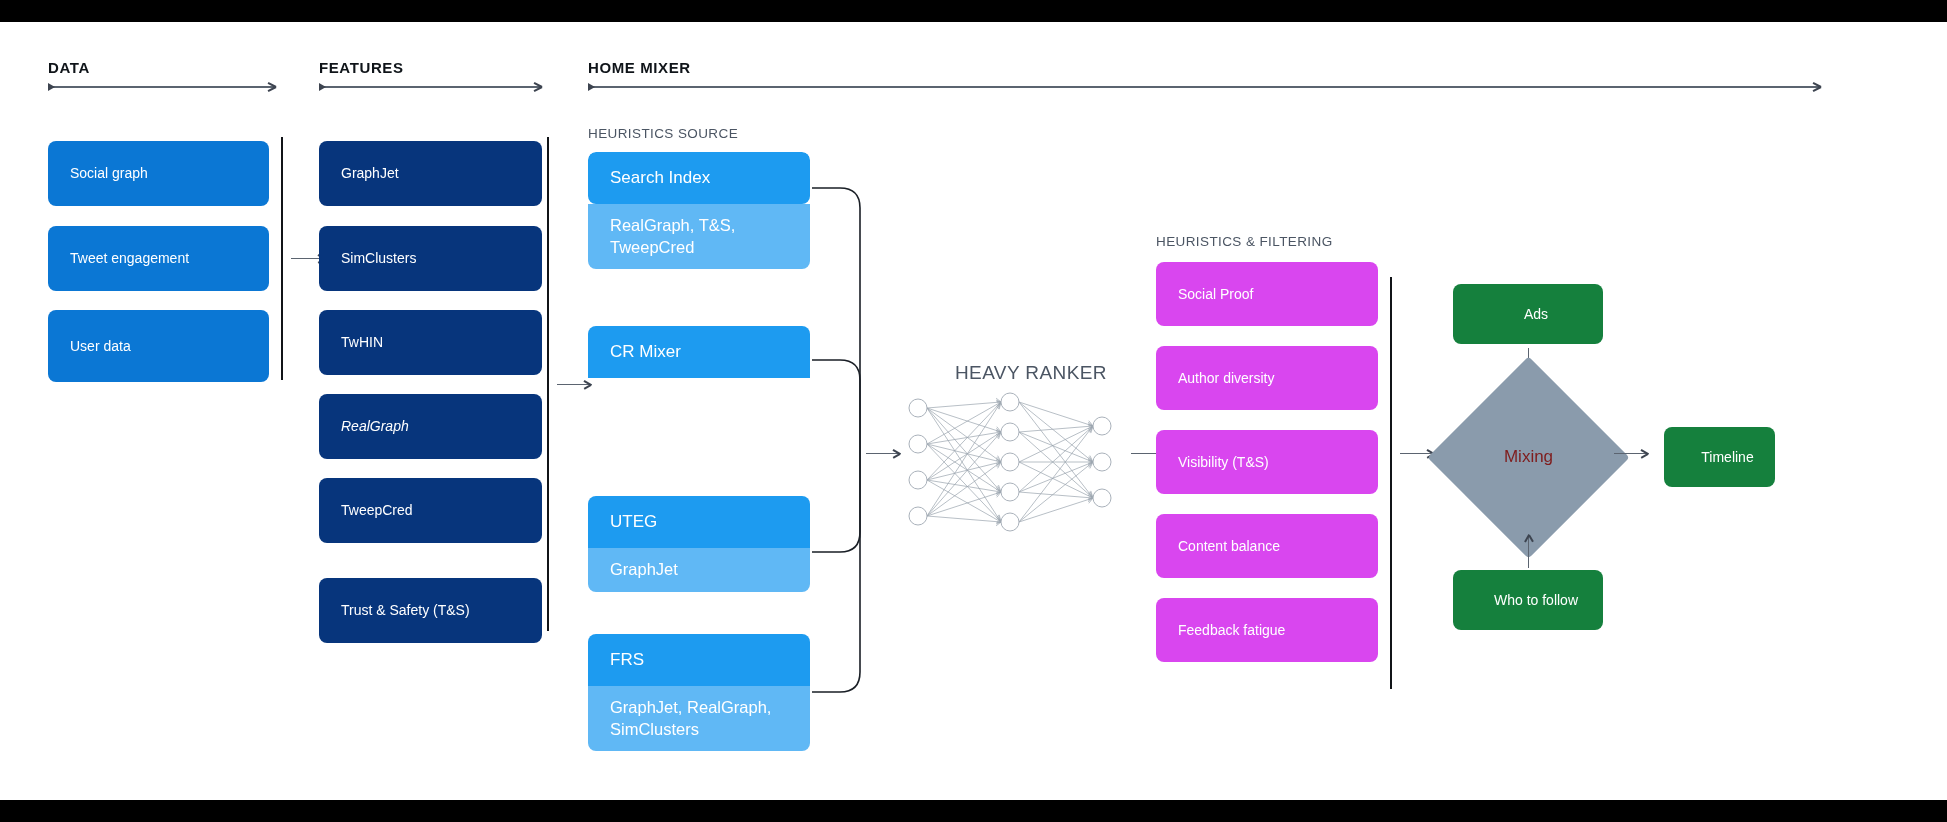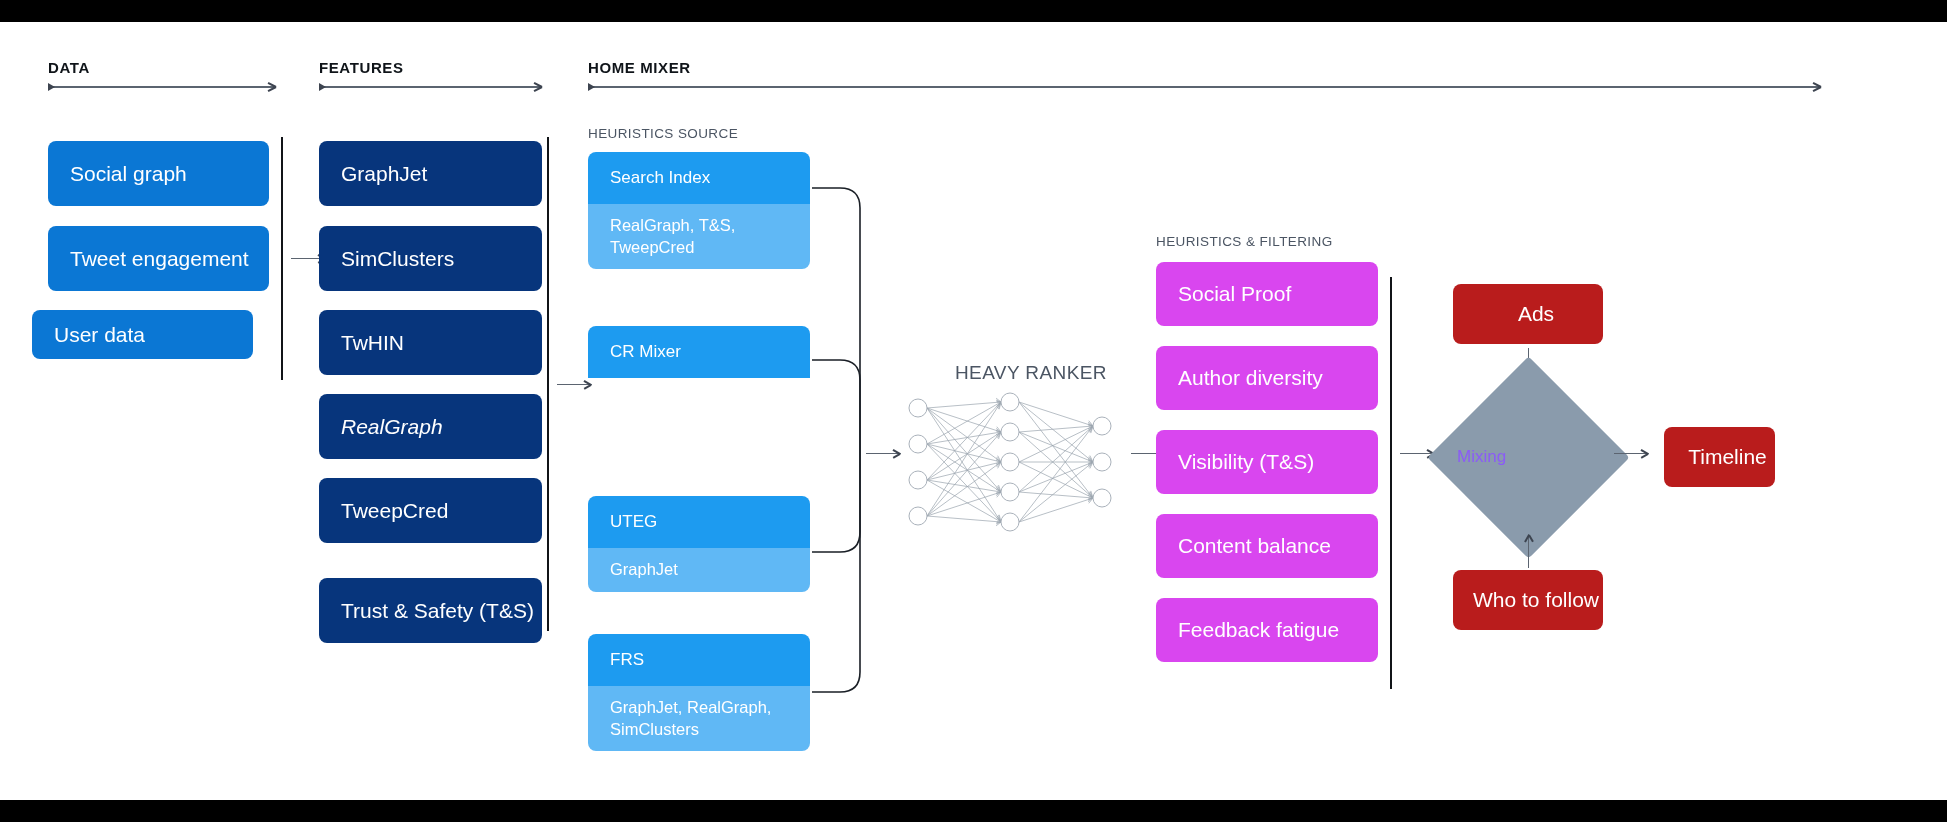--- a/index.html
+++ b/index.html
@@ -82,7 +82,7 @@
     display: flex;
     align-items: center;
     color: #ffffff;
-    font-size: 21px;
+    font-size: 14px;
     padding-left: 22px;
     line-height: 1.3;
   }

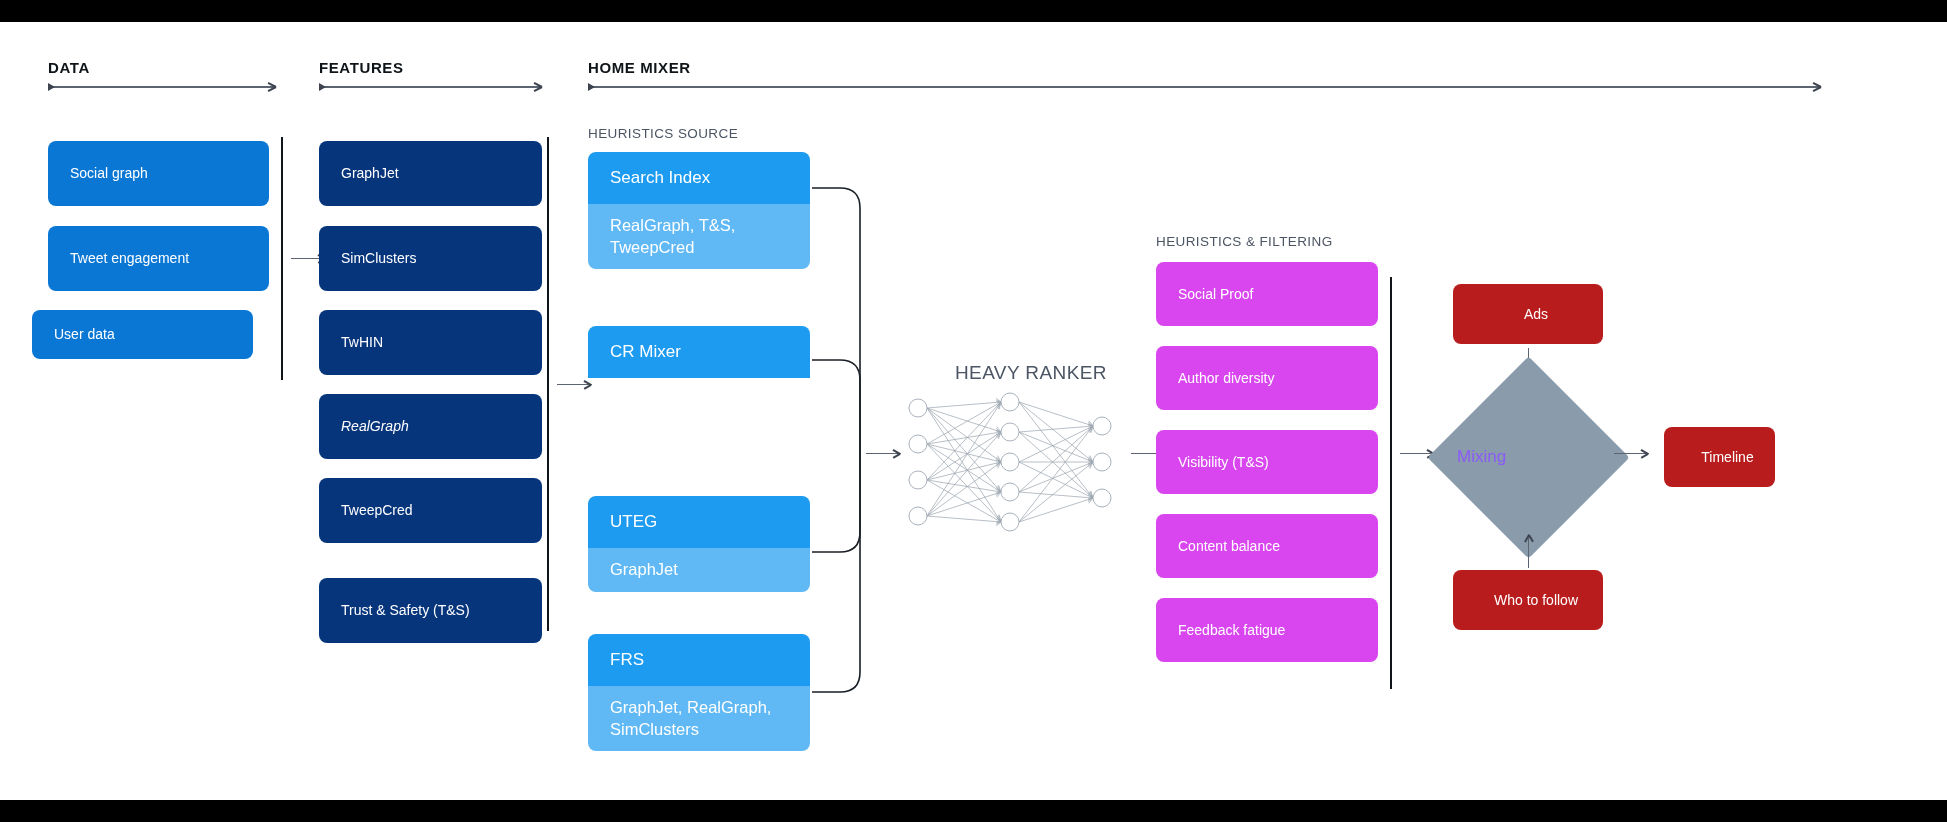--- a/index.html
+++ b/index.html
@@ -276,7 +276,7 @@
     <div class="sub-label" style="left:588px; top:104px;">HEURISTICS SOURCE</div>
 
     <div class="cs-card" style="left:588px; top:130px; width:222px; height:117px;">
-      <div class="cs-head" style="height:52px;">Search Index</div>
+      <div class="cs-head" style="height:52px;border-radius:8px;">Search Index</div>
       <div class="cs-body">RealGraph, T&amp;S, TweepCred</div>
     </div>
 

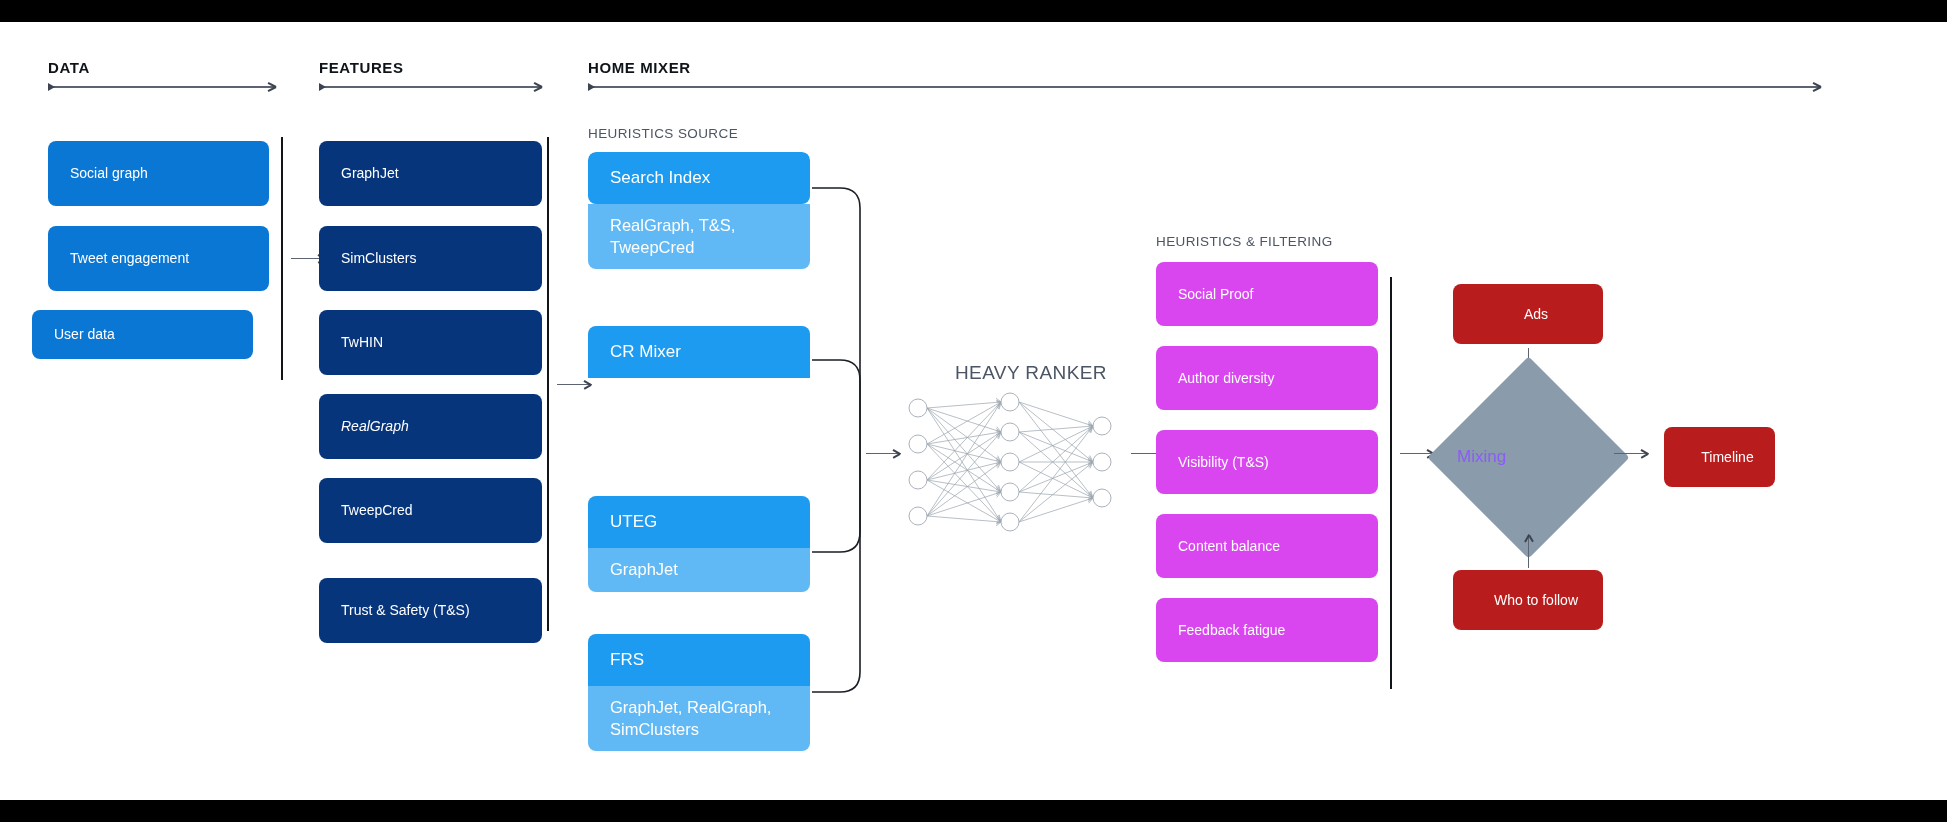--- a/index.html
+++ b/index.html
@@ -89,7 +89,7 @@
   .box.data   { background: #0b77d4; }
   .box.feat   { background: #07357c; }
   .box.heur   { background: #d946ef; }
-  .box.out    { background: #b91c1c; justify-content: center; padding-left: 16px; }
+  .box.out    { background: #15803d; justify-content: center; padding-left: 16px; }
 
   
   .cs-card {

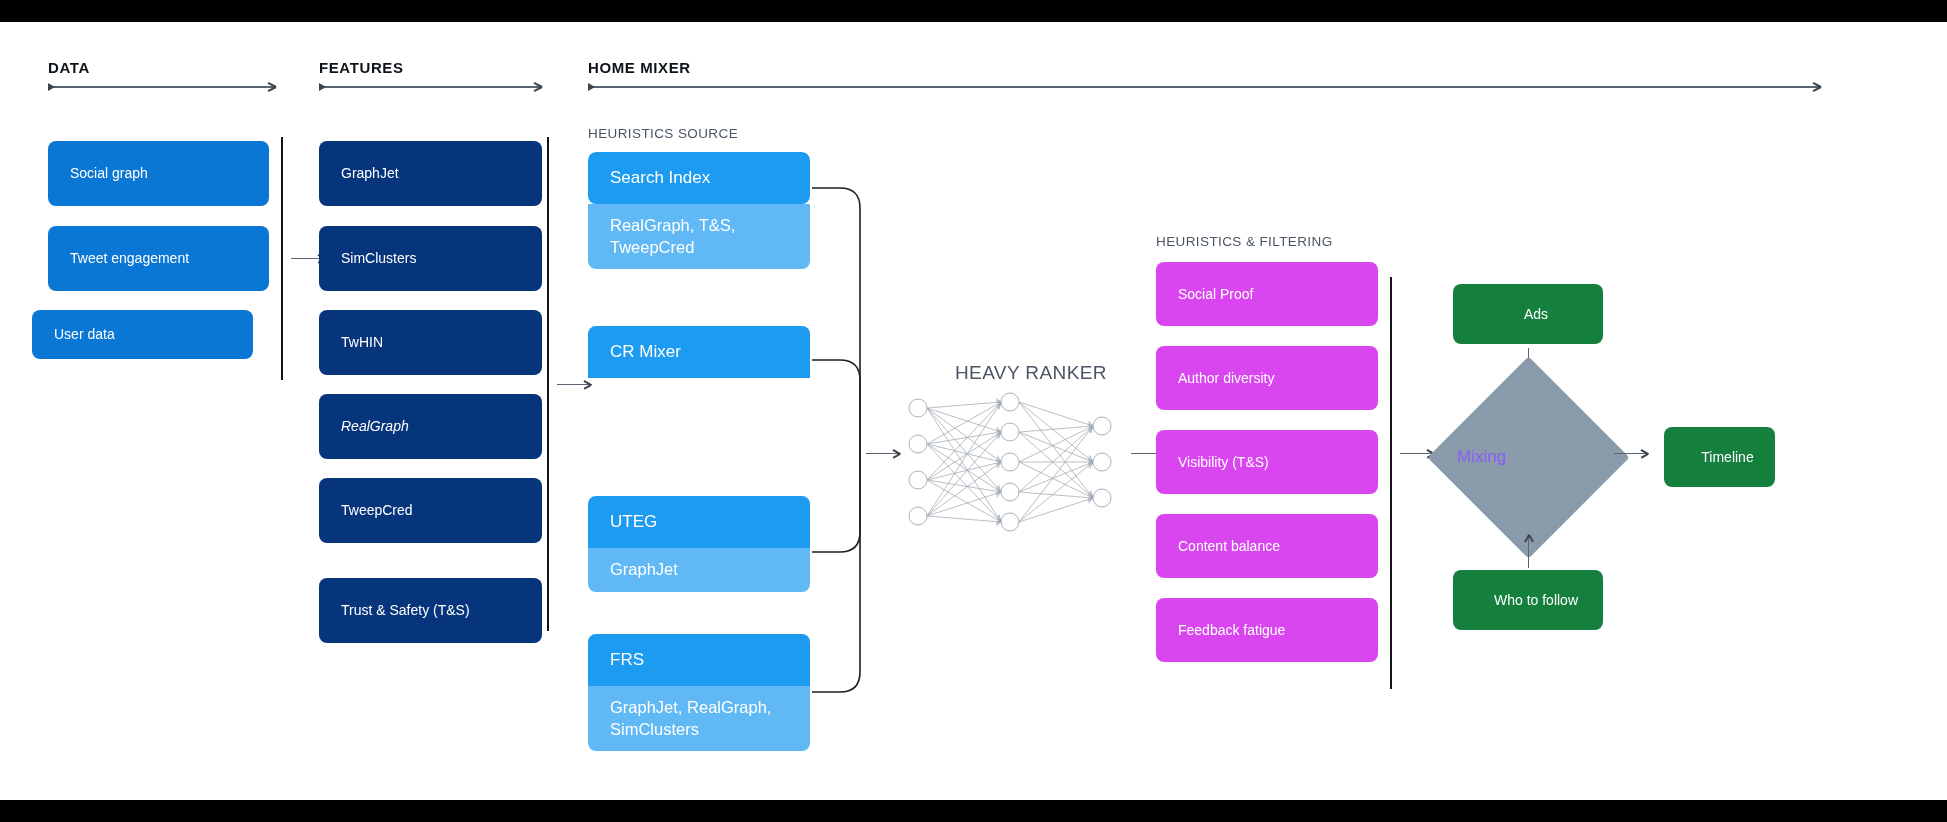--- a/index.html
+++ b/index.html
@@ -238,7 +238,7 @@
     <div class="box data" style="left:48px; top:204px; width:221px; height:65px;">
       <span>Tweet engagement</span>
     </div>
-    <div class="box data" style="left:32px; top:288px; width:221px; height:49px;">
+    <div class="box data" style="left:48px; top:288px; width:221px; height:72px;">
       <span>User data</span>
     </div>
 

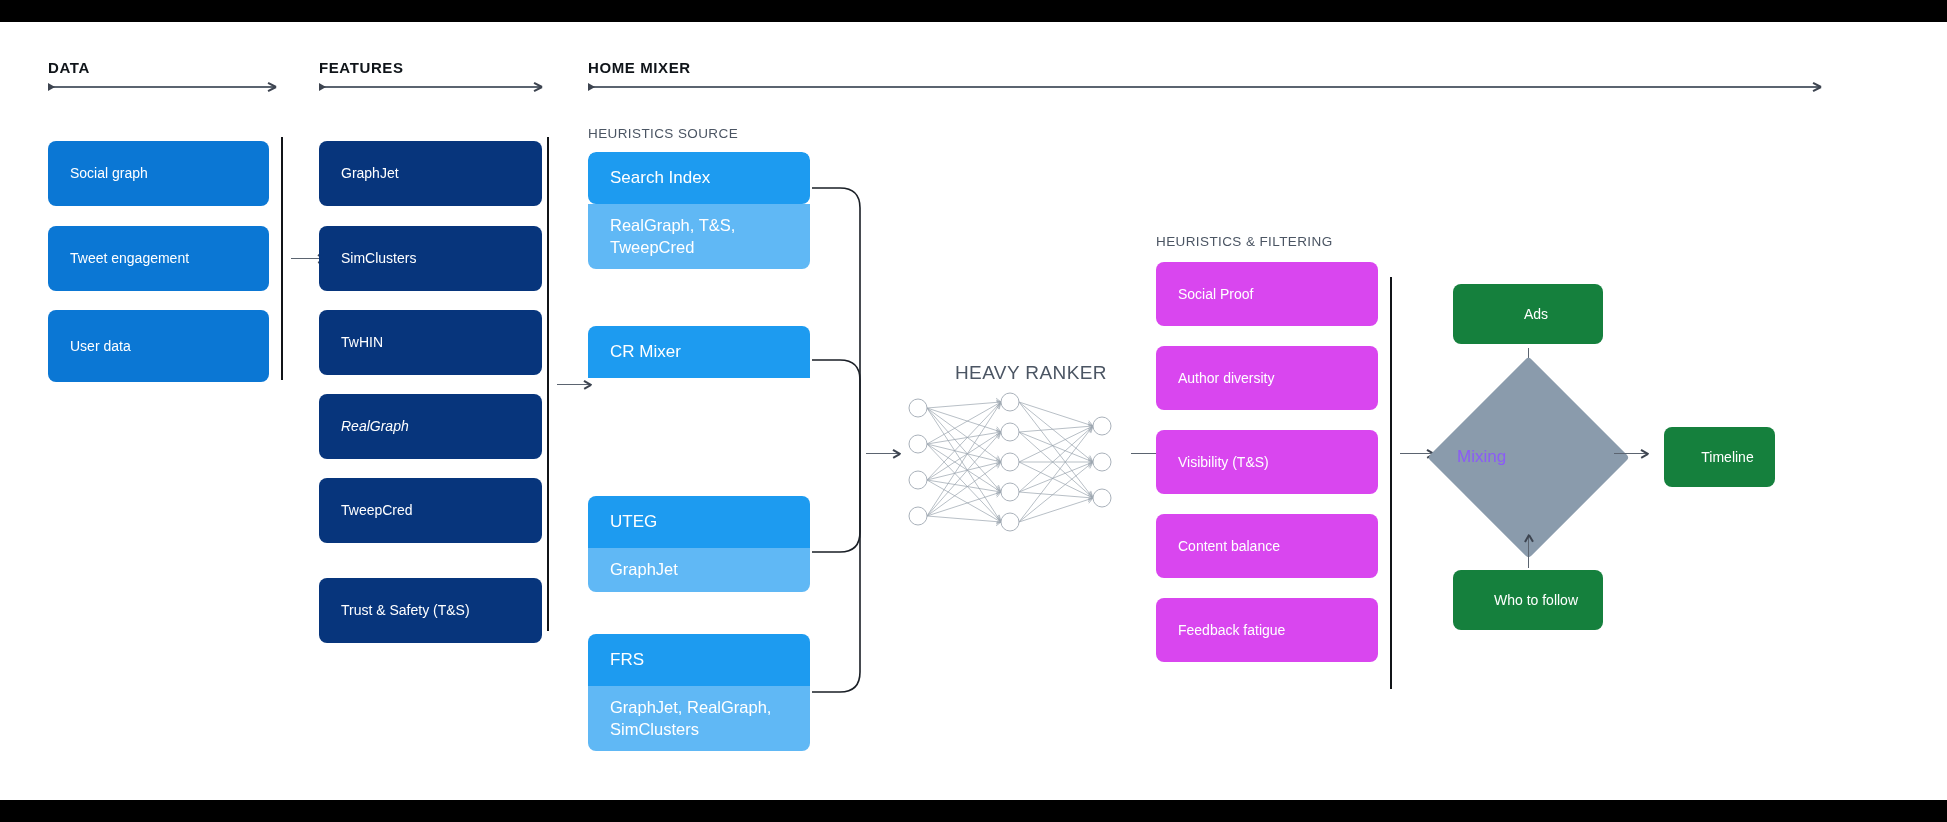--- a/index.html
+++ b/index.html
@@ -197,8 +197,9 @@
   }
   #mixing-label {
     position: absolute;
-    color: #8b5cf6;
+    color: #7f1d1d;
     font-size: 17px;
+    text-align: center;
     white-space: nowrap;
   }
 

